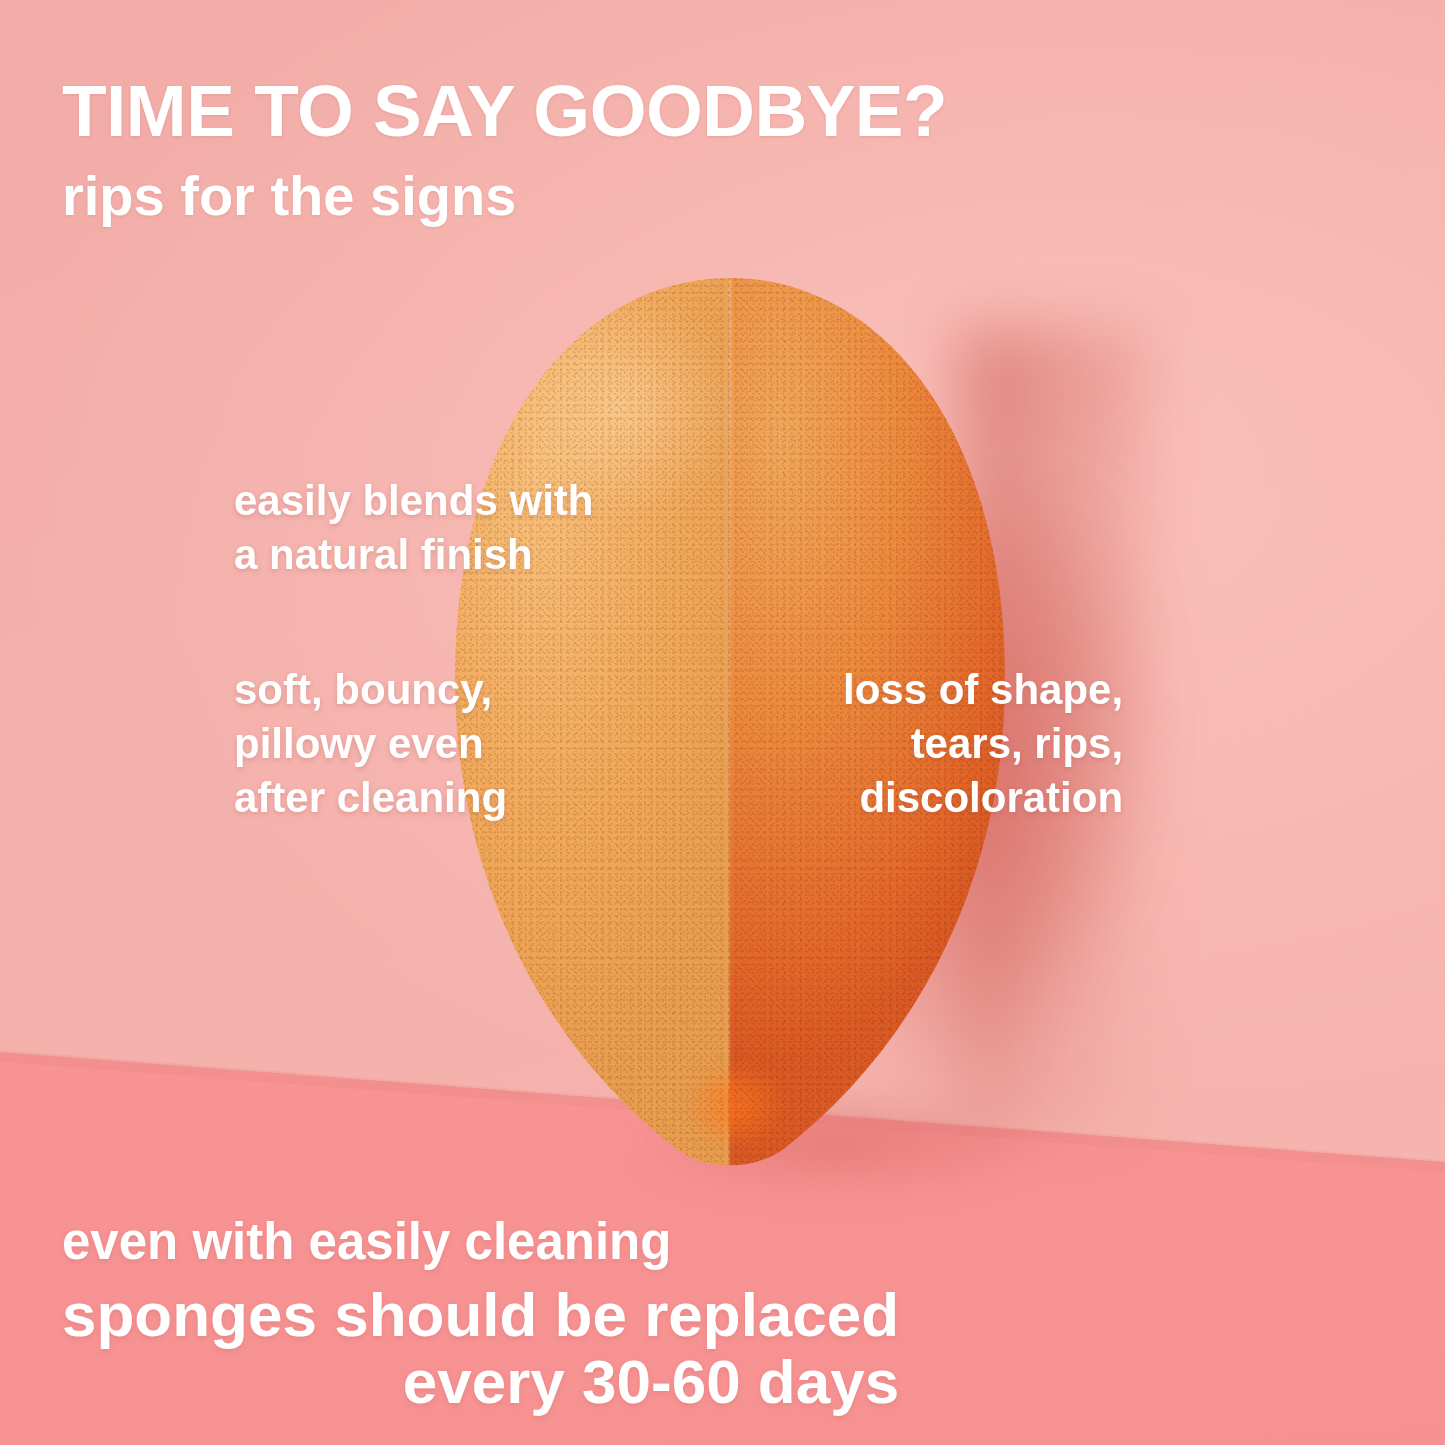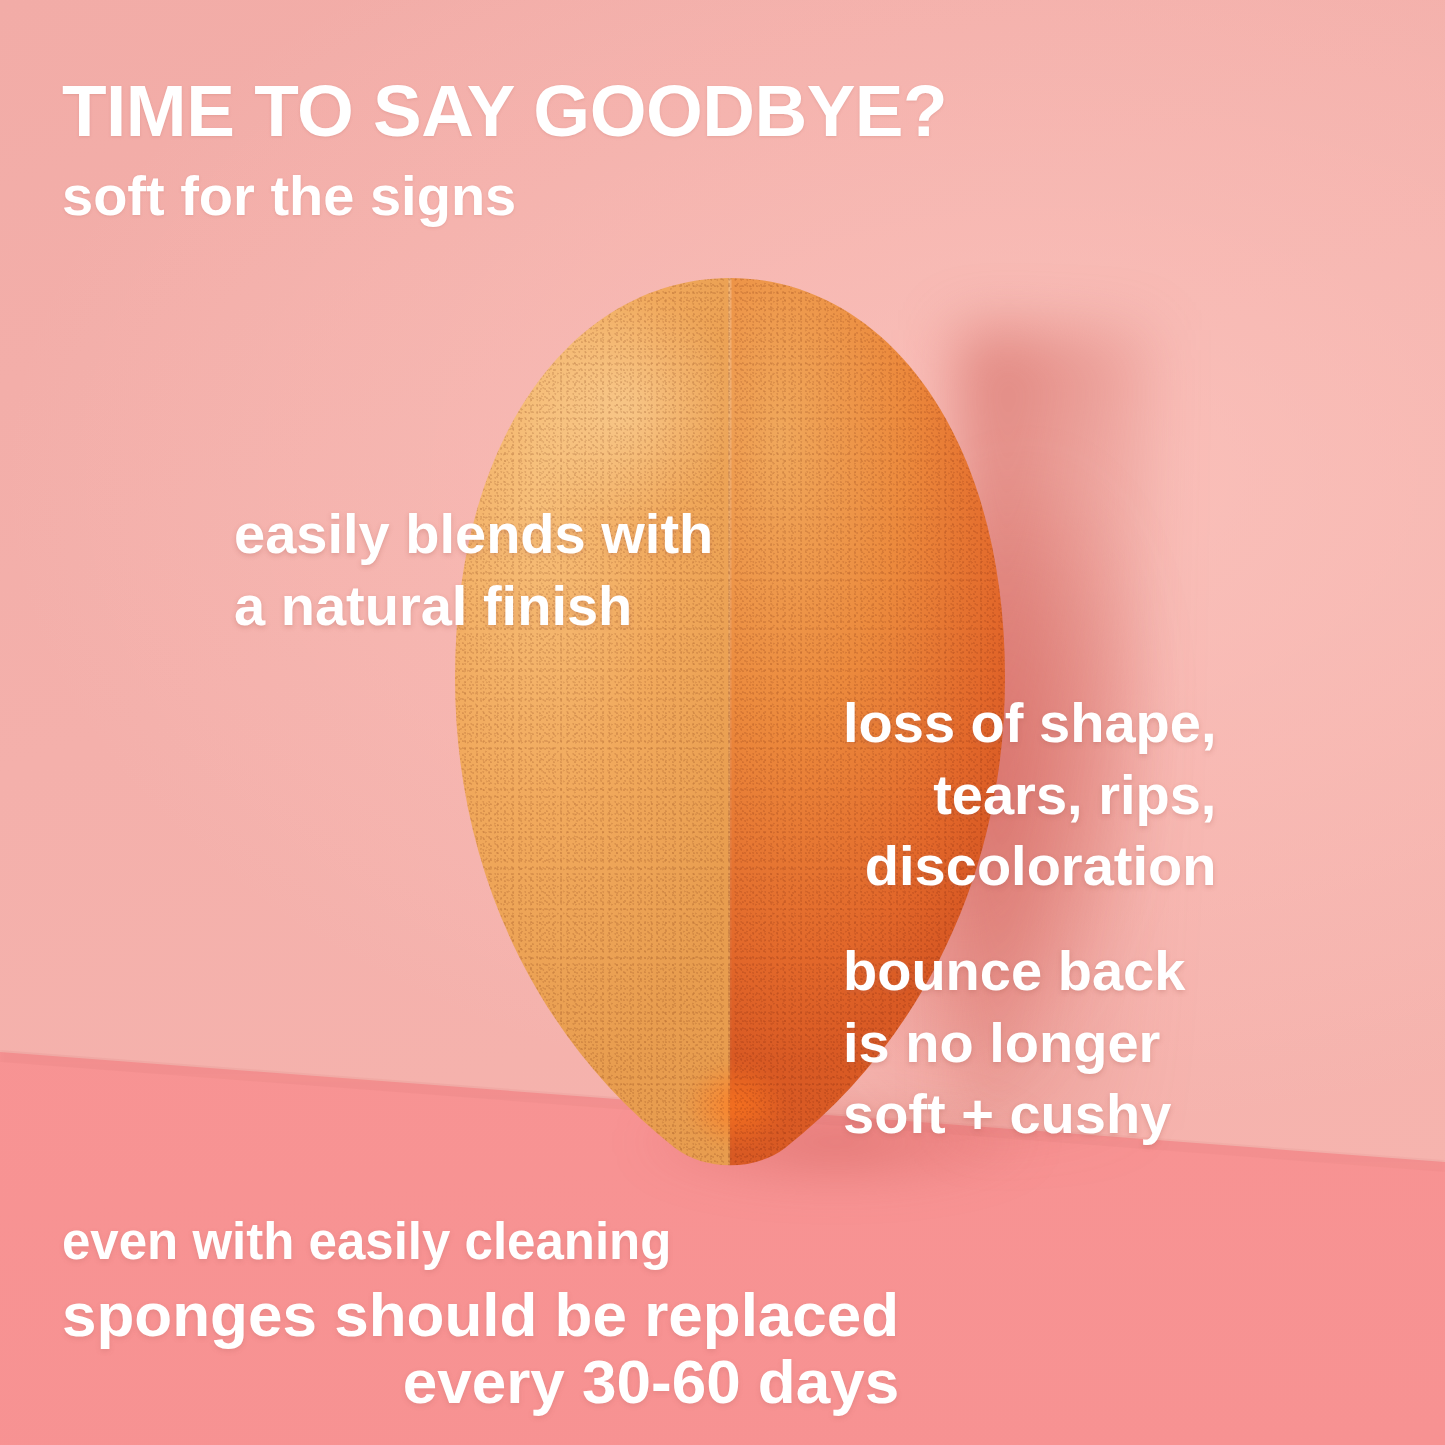--- a/index.html
+++ b/index.html
@@ -206,7 +206,7 @@
 
   <div class="txt" id="headline">TIME TO SAY GOODBYE?</div>
 
-  <div class="txt" id="subhead">soft for the signs</div>
+  <div class="txt" id="subhead">rips for the signs</div>
 
   <div class="txt callout" id="callout-blends">easily blends with
 a natural finish</div>

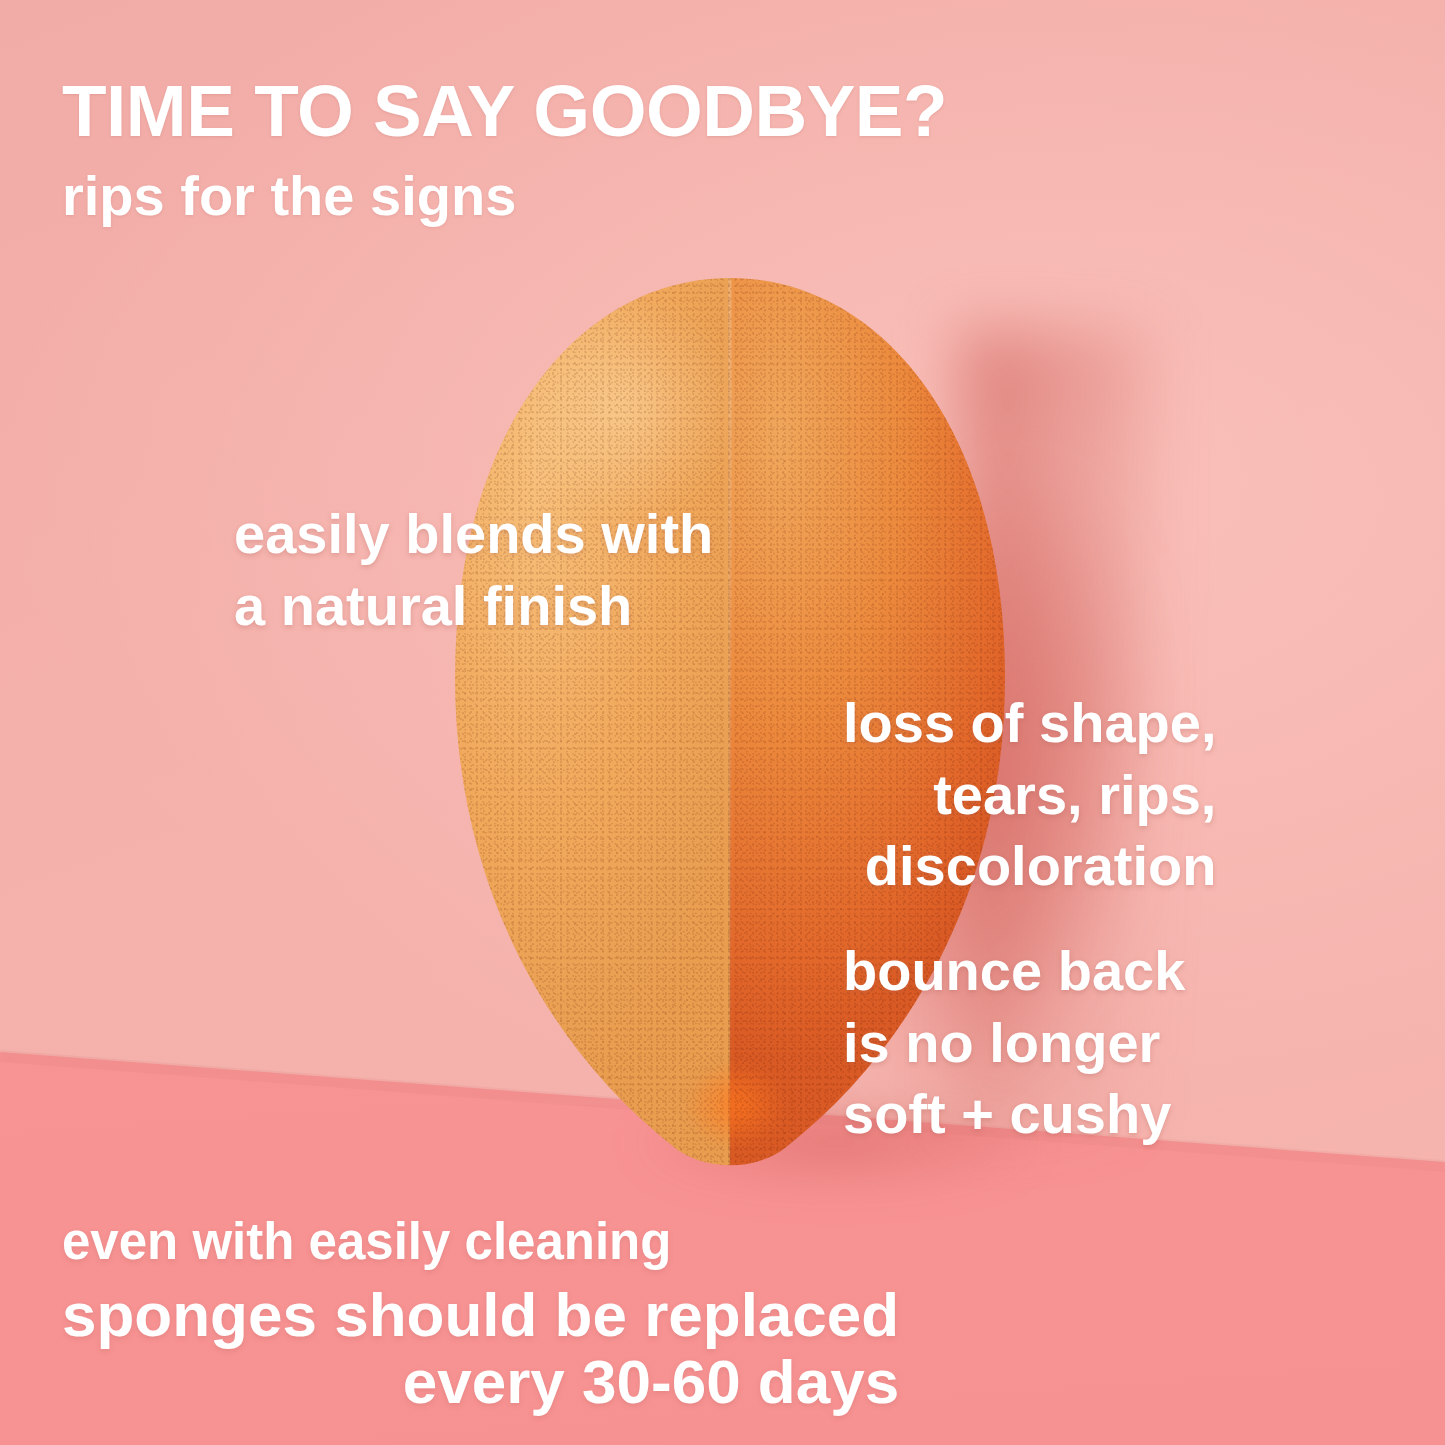--- a/index.html
+++ b/index.html
@@ -151,12 +151,11 @@
   }
 
   .callout {
-    font-size: 56px;
+    font-size: 42px;
     font-weight: 600;
     line-height: 1.28;
     text-shadow: 0 2px 5px rgba(170,90,80,0.30);
     white-space: pre-line;
-    margin-top: 24px;
   }
   #callout-blends   { left: 234px; top: 474px; }
   #callout-soft     { left: 234px; top: 663px; }

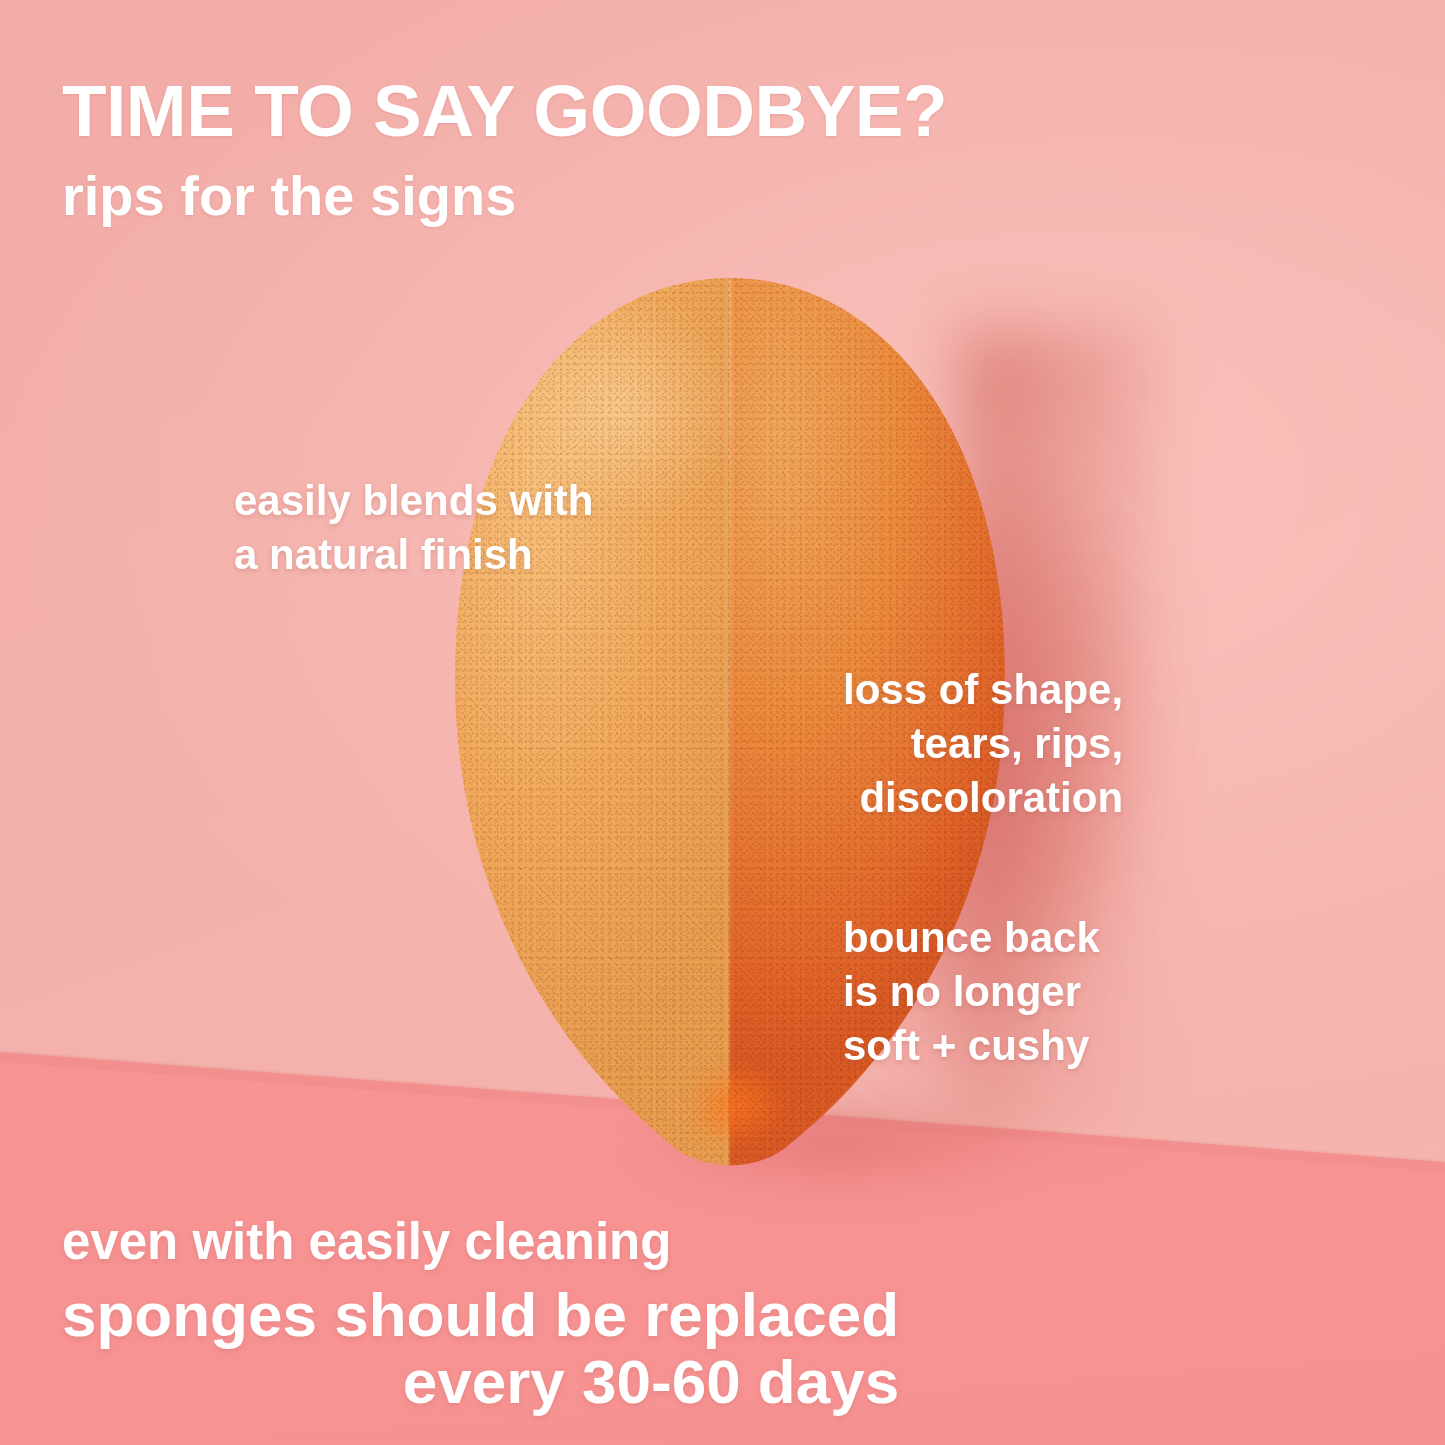--- a/index.html
+++ b/index.html
@@ -210,6 +210,9 @@
   <div class="txt callout" id="callout-blends">easily blends with
 a natural finish</div>
 
+  <div class="txt callout" id="callout-soft">soft, bouncy,
+pillowy even
+after cleaning</div>
 
   <div class="txt callout" id="callout-loss">loss of shape,
 tears, rips,

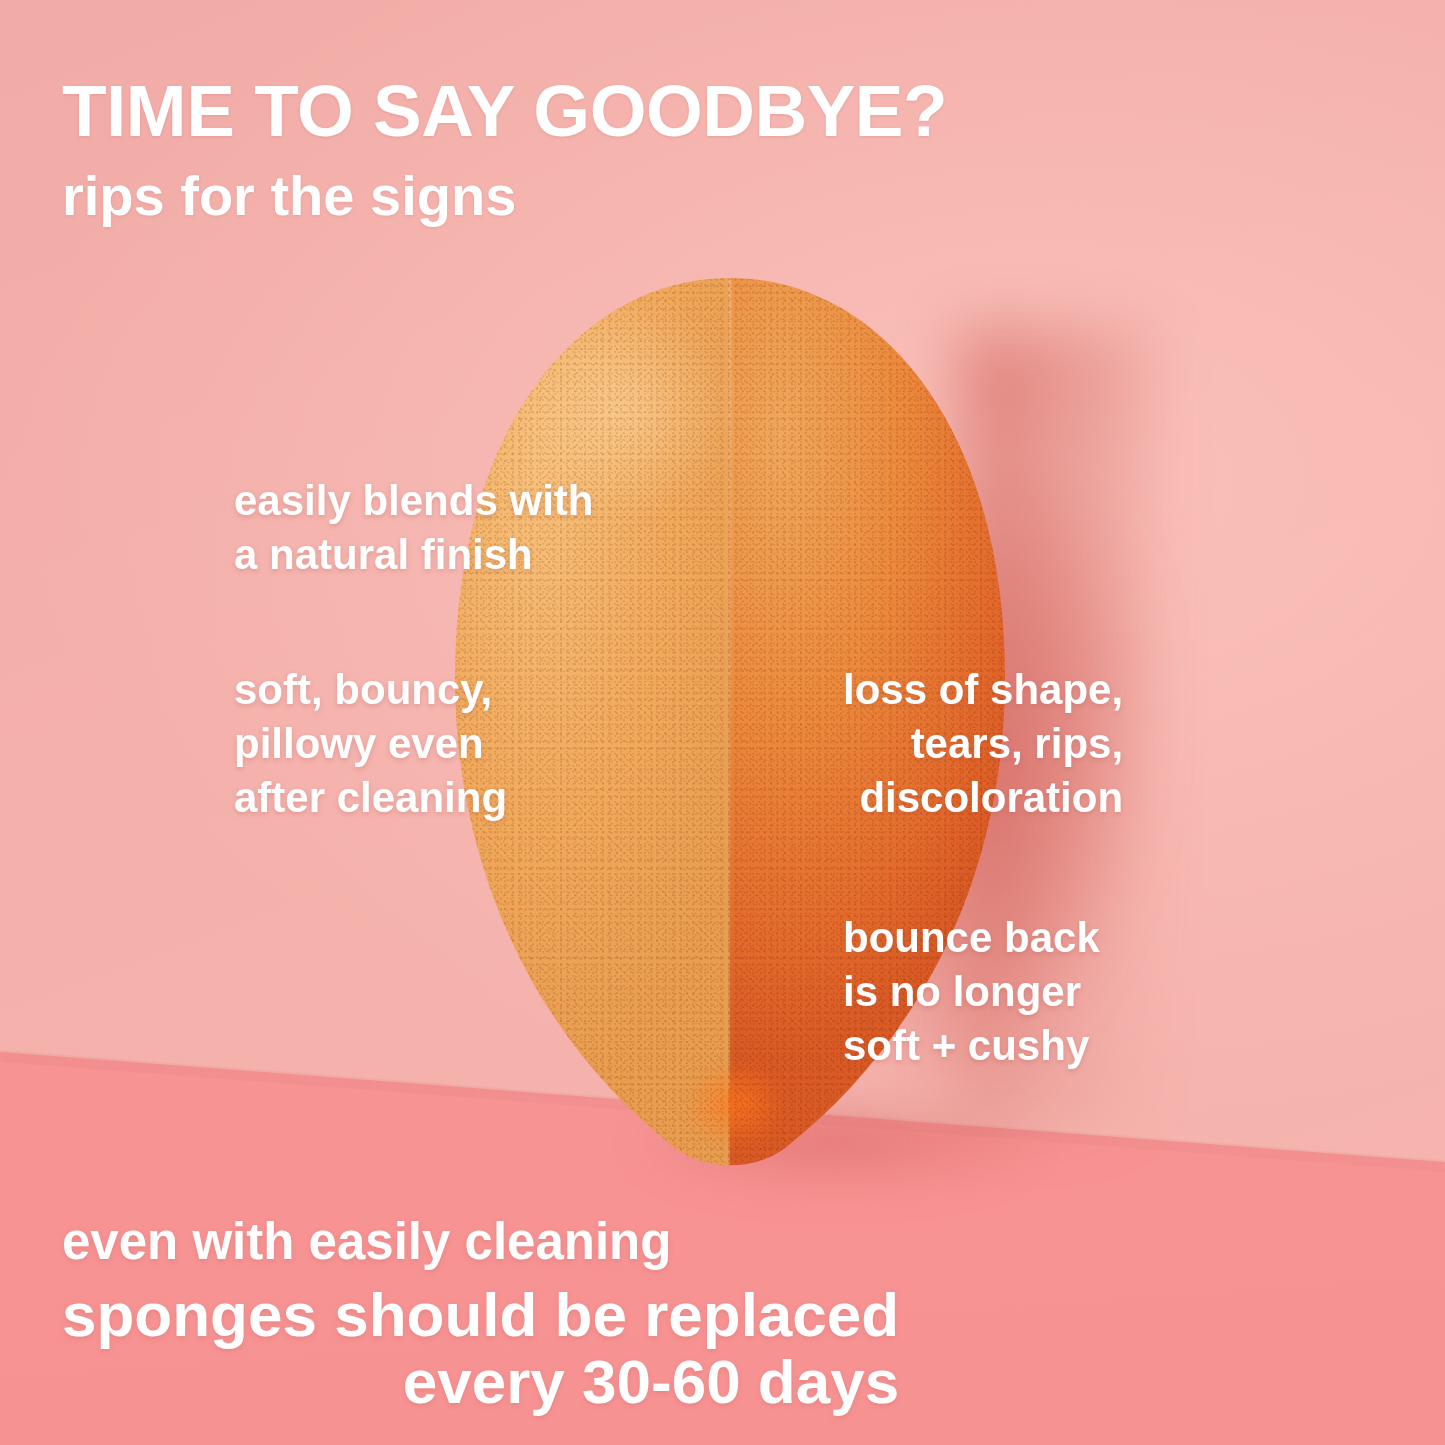--- a/index.html
+++ b/index.html
@@ -218,9 +218,6 @@
 tears, rips,
 discoloration</div>
 
-  <div class="txt callout" id="callout-bounce">bounce back
-is no longer
-soft + cushy</div>
 
   <div class="txt" id="footer-line1">even with easily cleaning</div>
 

